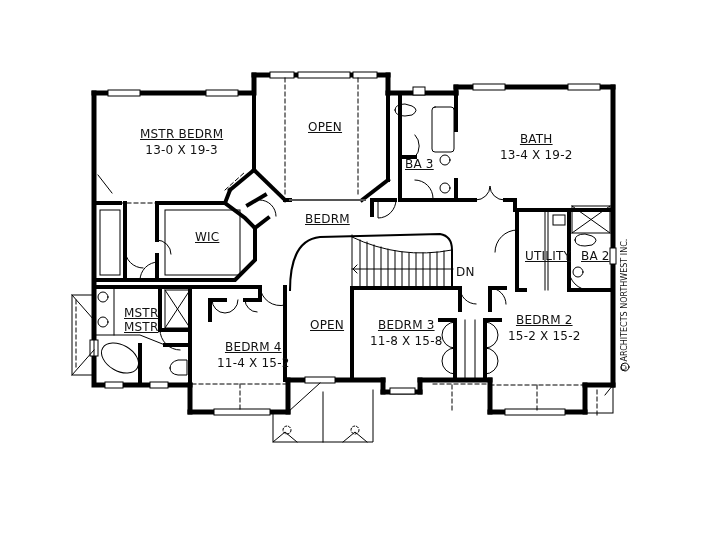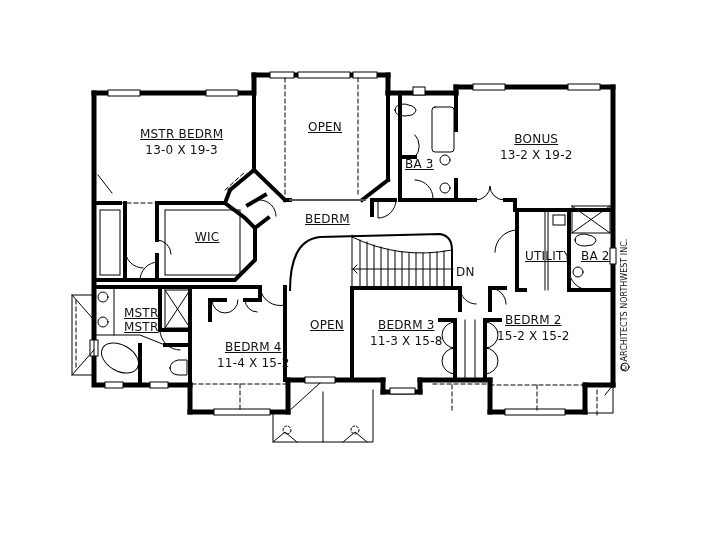--- a/index.html
+++ b/index.html
@@ -256,7 +256,7 @@
   <span class="name">BA 3</span>
 </div>
 <div class="lbl" style="left:500px; top:132px;">
-  <span class="name">BONUS</span>
+  <span class="name">BATH</span>
   <span class="dim">13-2 X 19-2</span>
 </div>
 <div class="lbl" style="left:305px; top:212px;">

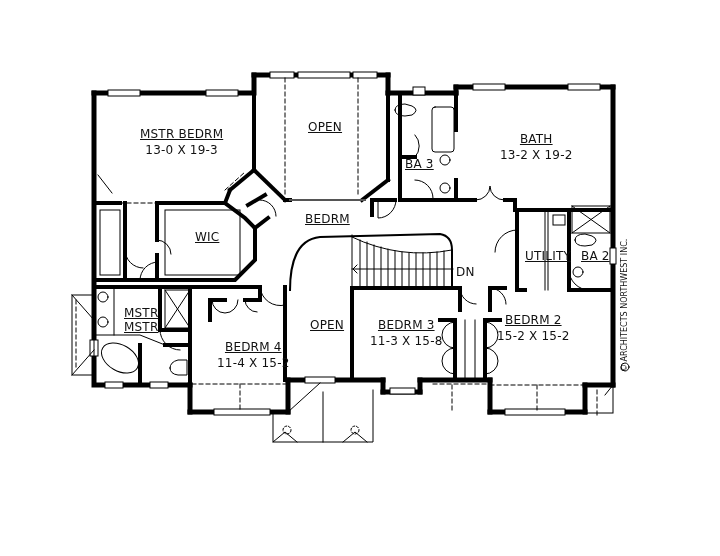--- a/index.html
+++ b/index.html
@@ -257,7 +257,7 @@
 </div>
 <div class="lbl" style="left:500px; top:132px;">
   <span class="name">BATH</span>
-  <span class="dim">13-2 X 19-2</span>
+  <span class="dim">13-4 X 19-2</span>
 </div>
 <div class="lbl" style="left:305px; top:212px;">
   <span class="name">BEDRM</span>

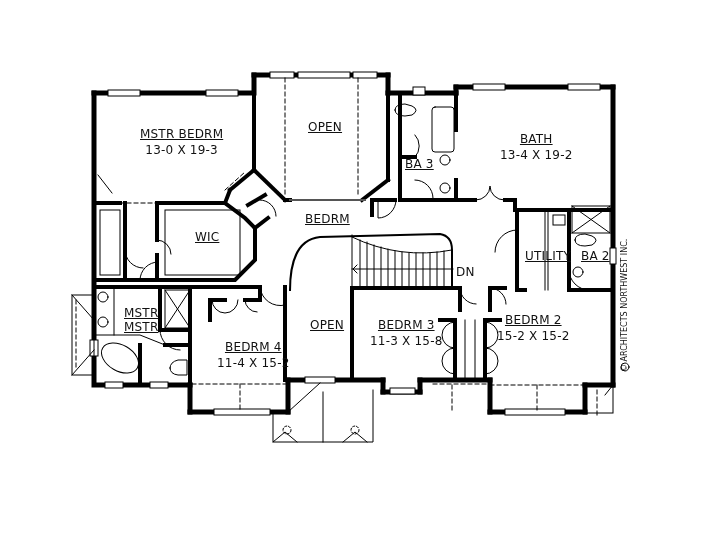--- a/index.html
+++ b/index.html
@@ -289,7 +289,7 @@
   <span class="name">BEDRM 3</span>
   <span class="dim">11-3 X 15-8</span>
 </div>
-<div class="lbl" style="left:497px; top:313px;">
+<div class="lbl" style="left:508px; top:313px;">
   <span class="name">BEDRM 2</span>
   <span class="dim">15-2 X 15-2</span>
 </div>

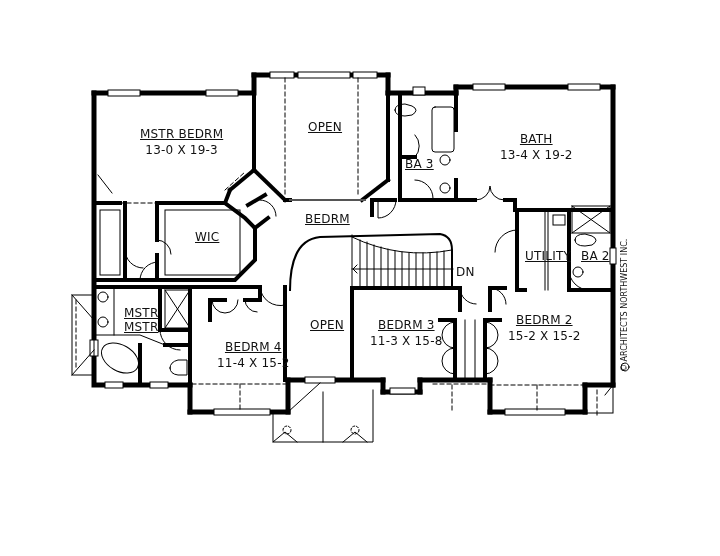--- a/index.html
+++ b/index.html
@@ -287,7 +287,7 @@
 </div>
 <div class="lbl" style="left:370px; top:318px;">
   <span class="name">BEDRM 3</span>
-  <span class="dim">11-3 X 15-8</span>
+  <span class="dim">11-8 X 15-8</span>
 </div>
 <div class="lbl" style="left:508px; top:313px;">
   <span class="name">BEDRM 2</span>

